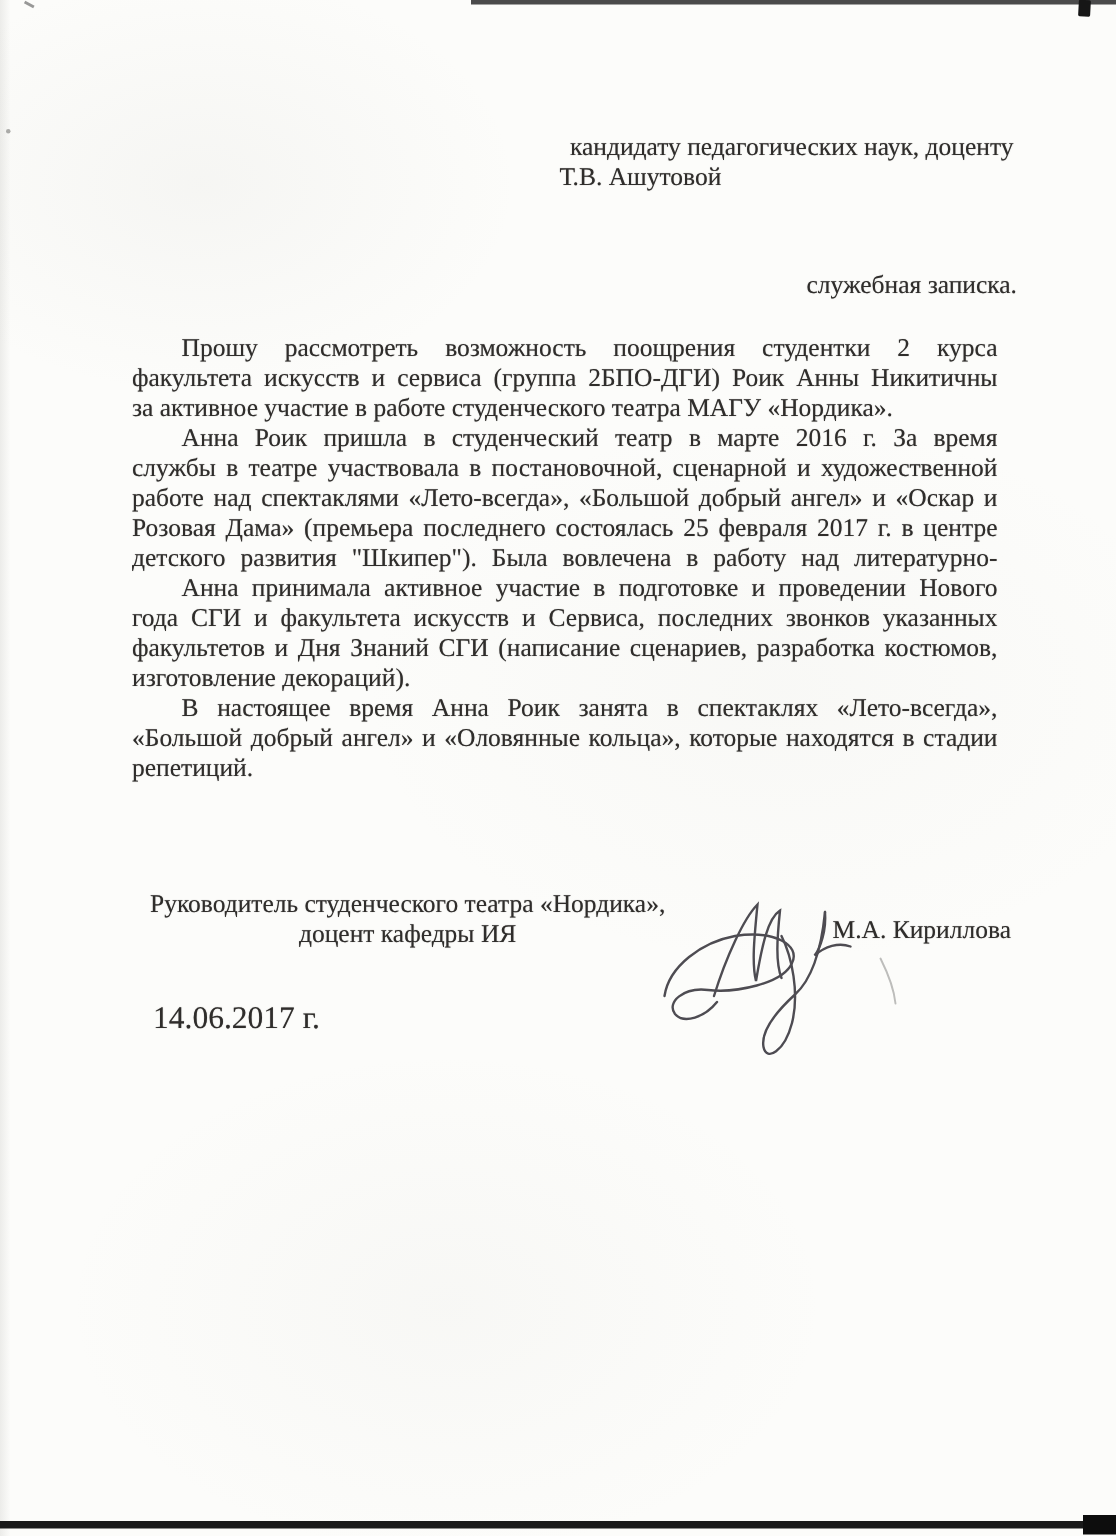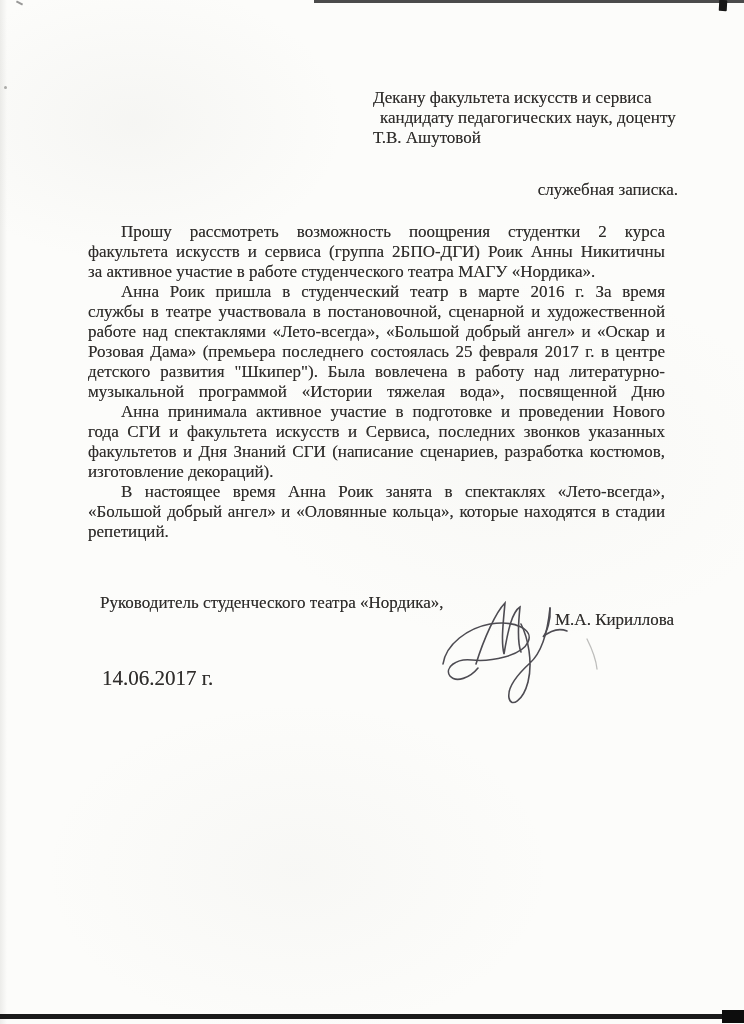--- a/index.html
+++ b/index.html
@@ -54,7 +54,6 @@
   <div class="speck2"></div>
 
   <div class="recipient txt">
-    <div class="l1">Декану факультета искусств и сервиса</div>
     <div class="l2">кандидату педагогических наук, доценту</div>
     <div class="l3">Т.В. Ашутовой</div>
   </div>

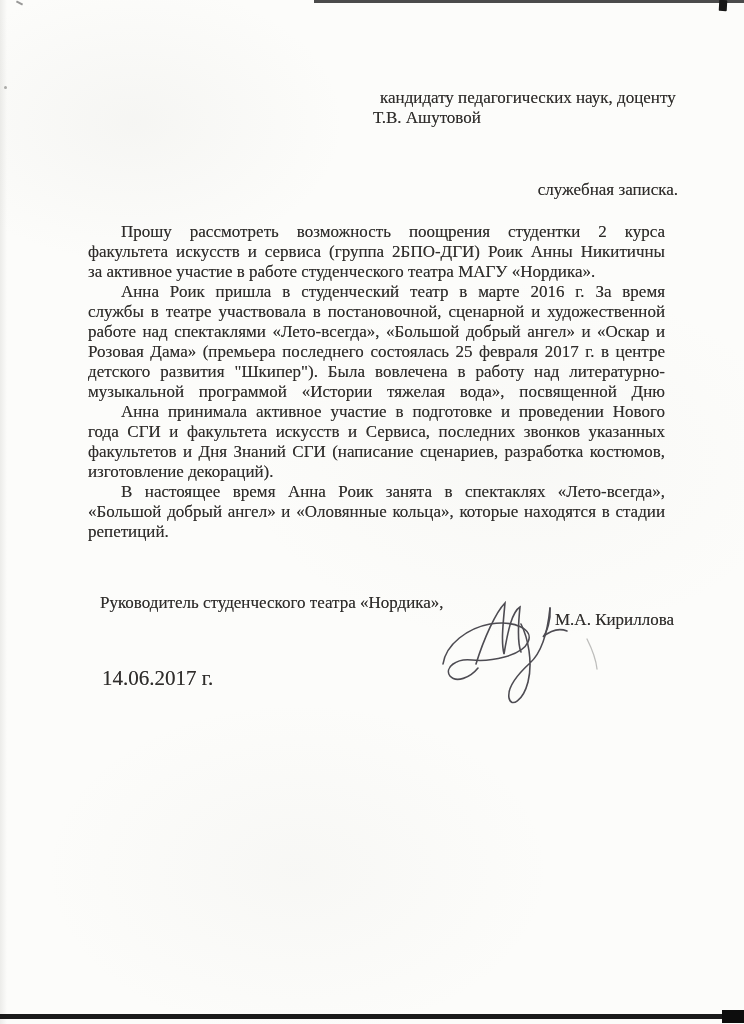--- a/index.html
+++ b/index.html
@@ -70,7 +70,6 @@
     <div class="bl j">работе над спектаклями «Лето-всегда», «Большой добрый ангел» и «Оскар и</div>
     <div class="bl j">Розовая Дама» (премьера последнего состоялась 25 февраля 2017 г. в центре</div>
     <div class="bl j">детского развития "Шкипер"). Была вовлечена в работу над литературно-</div>
-    <div class="bl j">музыкальной программой «Истории тяжелая вода», посвященной Дню</div>
 
     <div class="bl j ind">Анна принимала активное участие в подготовке и проведении Нового</div>
     <div class="bl j">года СГИ и факультета искусств и Сервиса, последних звонков указанных</div>

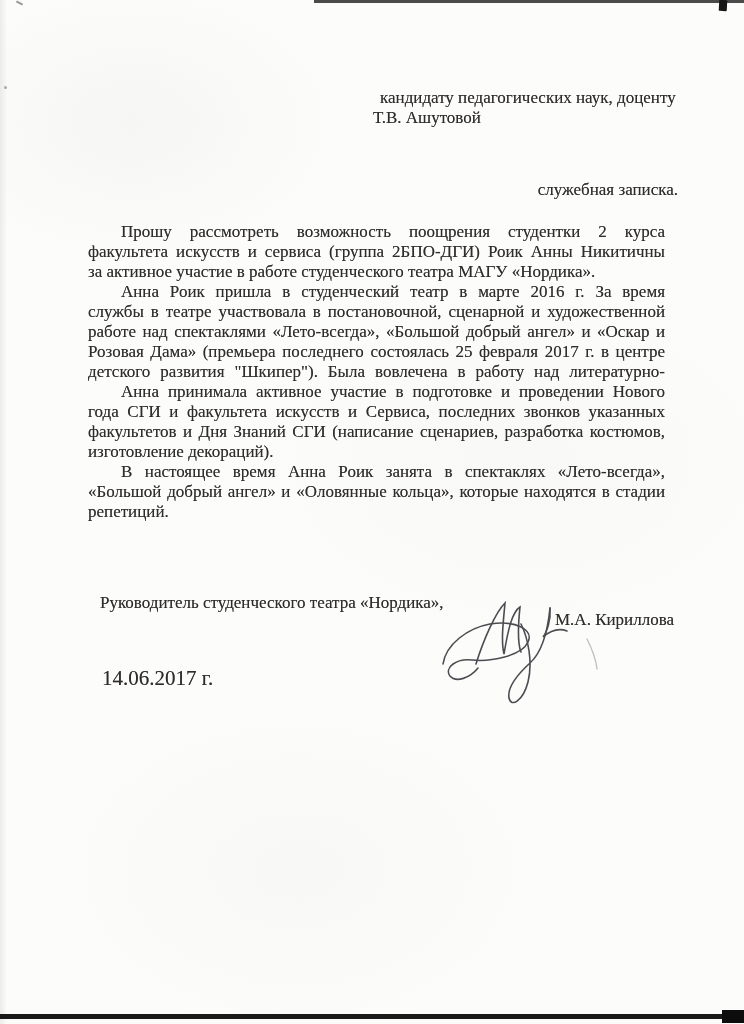--- a/index.html
+++ b/index.html
@@ -83,6 +83,7 @@
 
   <div class="sig-block txt">
     <div>Руководитель студенческого театра «Нордика»,</div>
+    <div>доцент кафедры ИЯ</div>
   </div>
 
   <svg class="sig-svg" width="135" height="118" viewBox="0 0 135 118">

